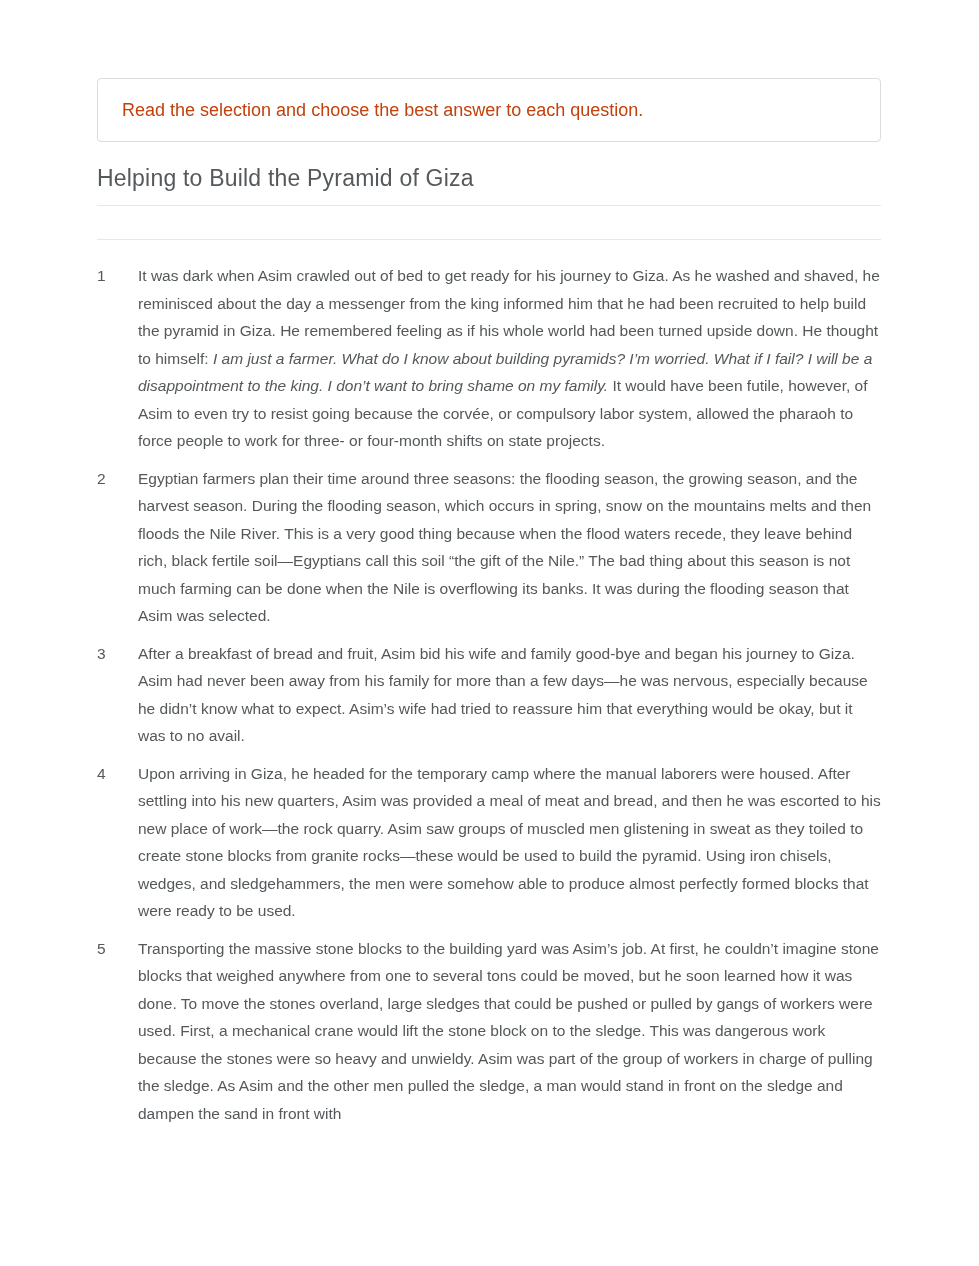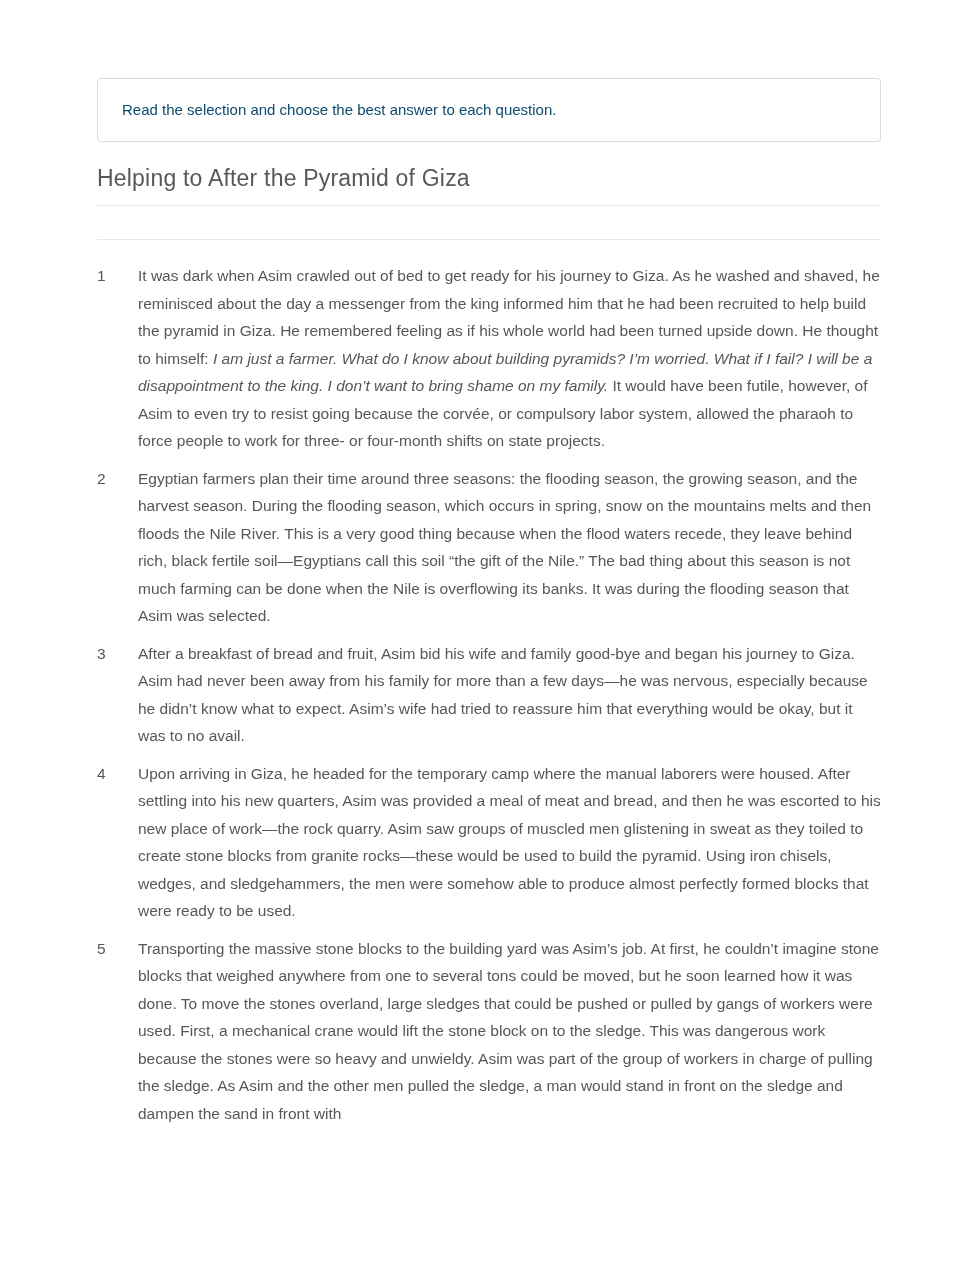--- a/index.html
+++ b/index.html
@@ -21,8 +21,8 @@
     background: #ffffff;
   }
   .instruction-text {
-    color: #0c4a6e;
-    font-size: 15px;
+    color: #c2410c;
+    font-size: 18px;
     line-height: 20px;
   }
   .passage-title {

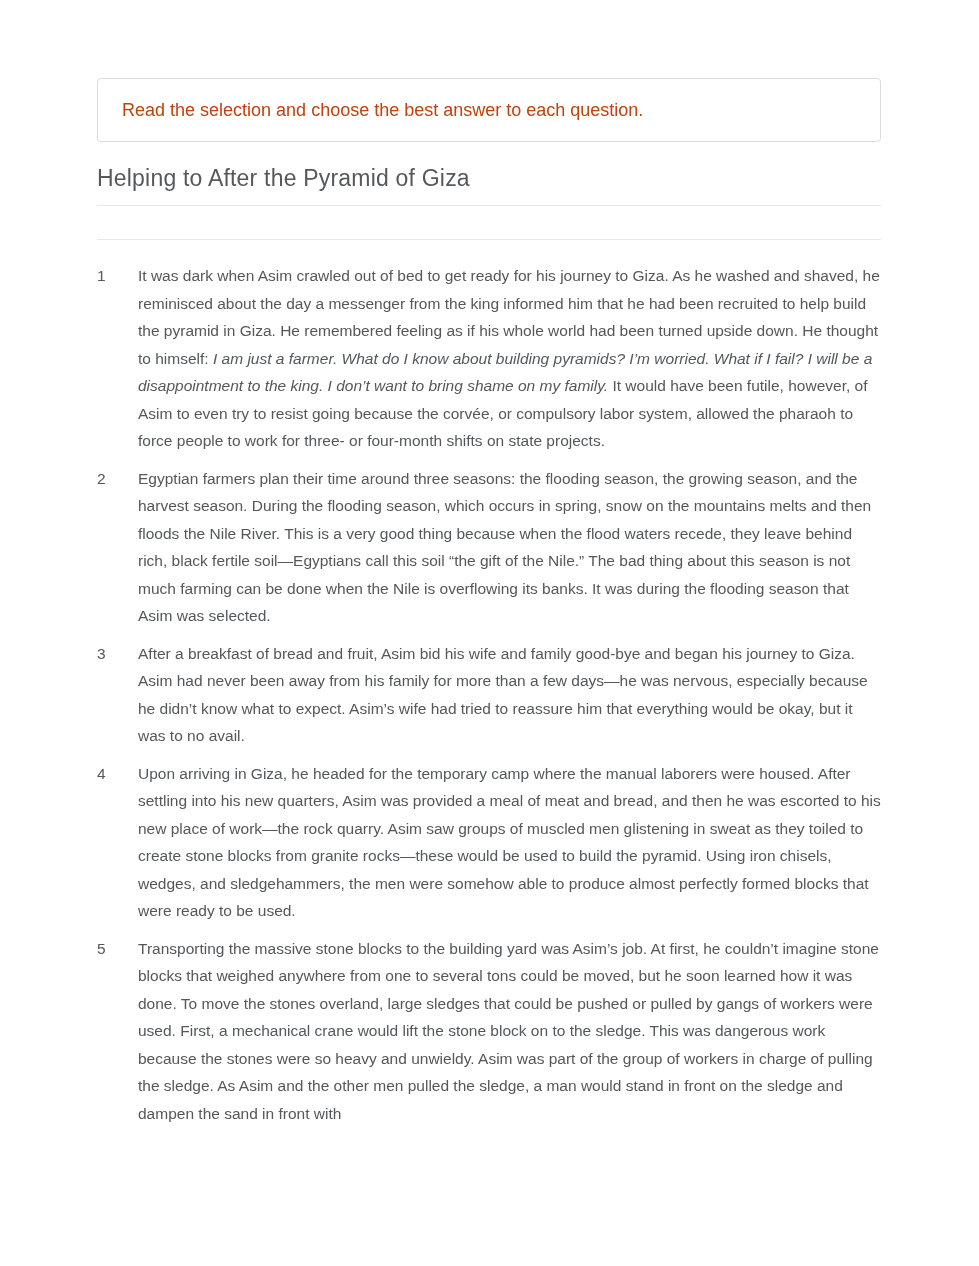--- a/index.html
+++ b/index.html
@@ -70,7 +70,7 @@
     <p class="instruction-text">Read the selection and choose the best answer to each question.</p>
   </div>
 
-  <h1 class="passage-title">Helping to After the Pyramid of Giza</h1>
+  <h1 class="passage-title">Helping to Build the Pyramid of Giza</h1>
 
   <hr class="rule rule-title">
   <hr class="rule rule-second">

